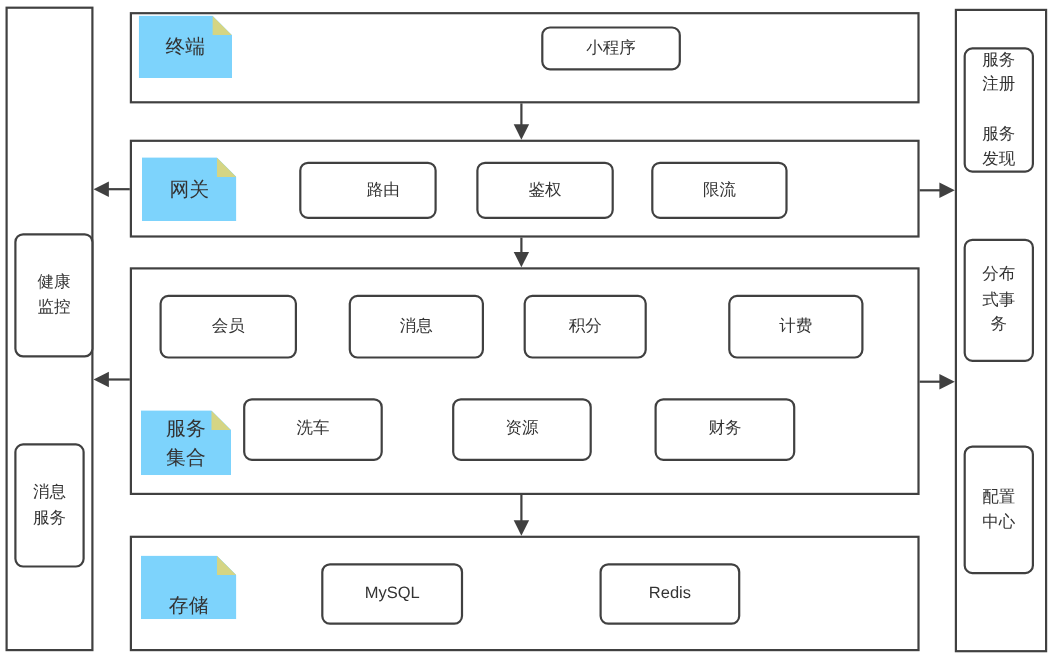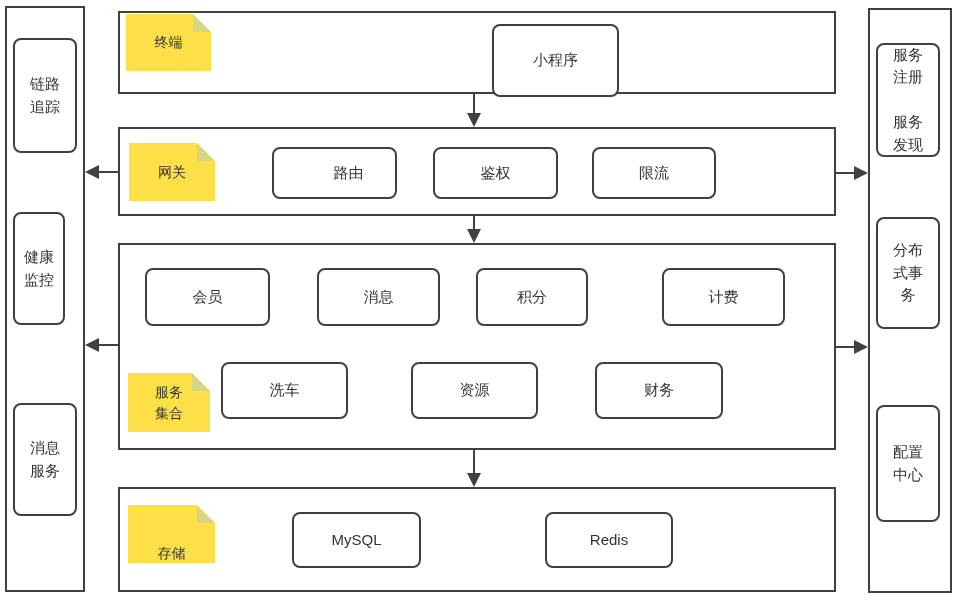--- a/index.html
+++ b/index.html
@@ -19,8 +19,8 @@
     white-space:pre-line;
   }
   .note {
-    position:absolute; background:#fde047; color:#333333;
-    font-size:14px; line-height:1.45; text-align:center;
+    position:absolute; background:#7dd3fc; color:#333333;
+    font-size:18px; line-height:1.45; text-align:center;
     display:flex; align-items:center; justify-content:center;
     white-space:pre-line;
     clip-path: polygon(0 0, calc(100% - 18px) 0, 100% 18px, 100% 100%, 0 100%);

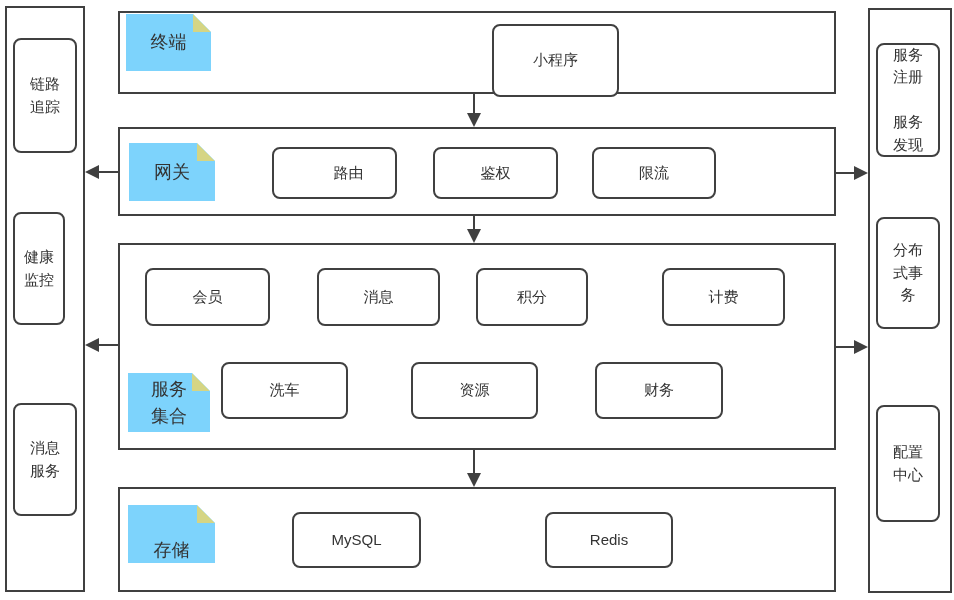--- a/index.html
+++ b/index.html
@@ -67,7 +67,7 @@
     <span class="fold"></span>
     <span>终端</span>
   </div>
-  <div class="rbox" style="left:492px; top:24px; width:127px; height:73px;">小程序</div>
+  <div class="rbox" style="left:492px; top:24px; width:127px; height:40px;">小程序</div>
 
   <div class="frame" style="left:118px; top:127px; width:718px; height:89px;"></div>
   <div class="note" style="left:129px; top:143px; width:86px; height:58px;">

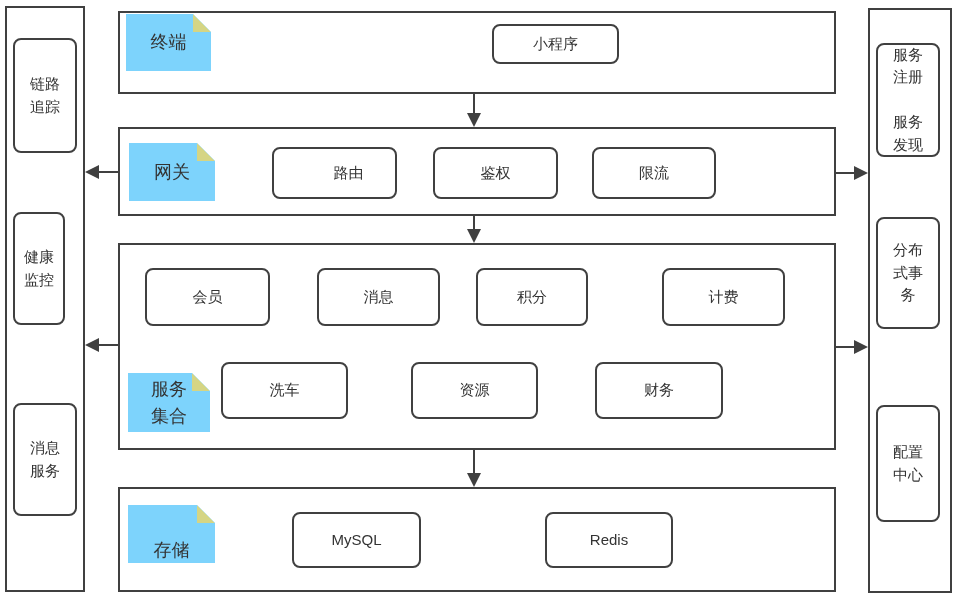--- a/index.html
+++ b/index.html
@@ -43,8 +43,6 @@
 <div class="canvas">
 
   <div class="frame" style="left:5px; top:6px; width:80px; height:586px;"></div>
-  <div class="rbox" style="left:13px; top:38px; width:64px; height:115px;">链路
-追踪</div>
   <div class="rbox" style="left:13px; top:212px; width:52px; height:113px;">健康
 监控</div>
   <div class="rbox" style="left:13px; top:403px; width:64px; height:113px;">消息

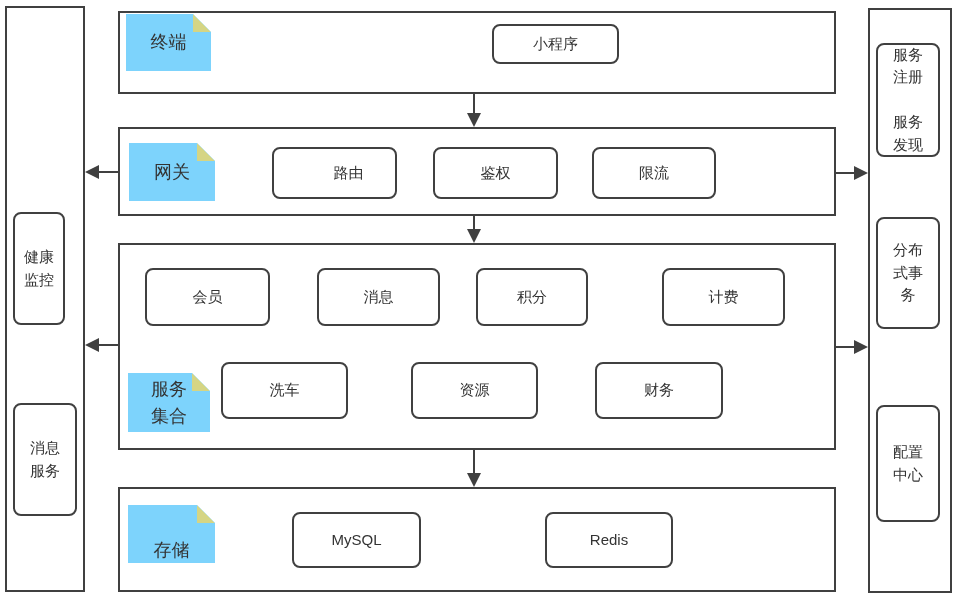--- a/index.html
+++ b/index.html
@@ -43,7 +43,7 @@
 <div class="canvas">
 
   <div class="frame" style="left:5px; top:6px; width:80px; height:586px;"></div>
-  <div class="rbox" style="left:13px; top:212px; width:52px; height:113px;">健康
+  <div class="rbox" style="left:13px; top:212px; width:72px; height:113px;">健康
 监控</div>
   <div class="rbox" style="left:13px; top:403px; width:64px; height:113px;">消息
 服务</div>

